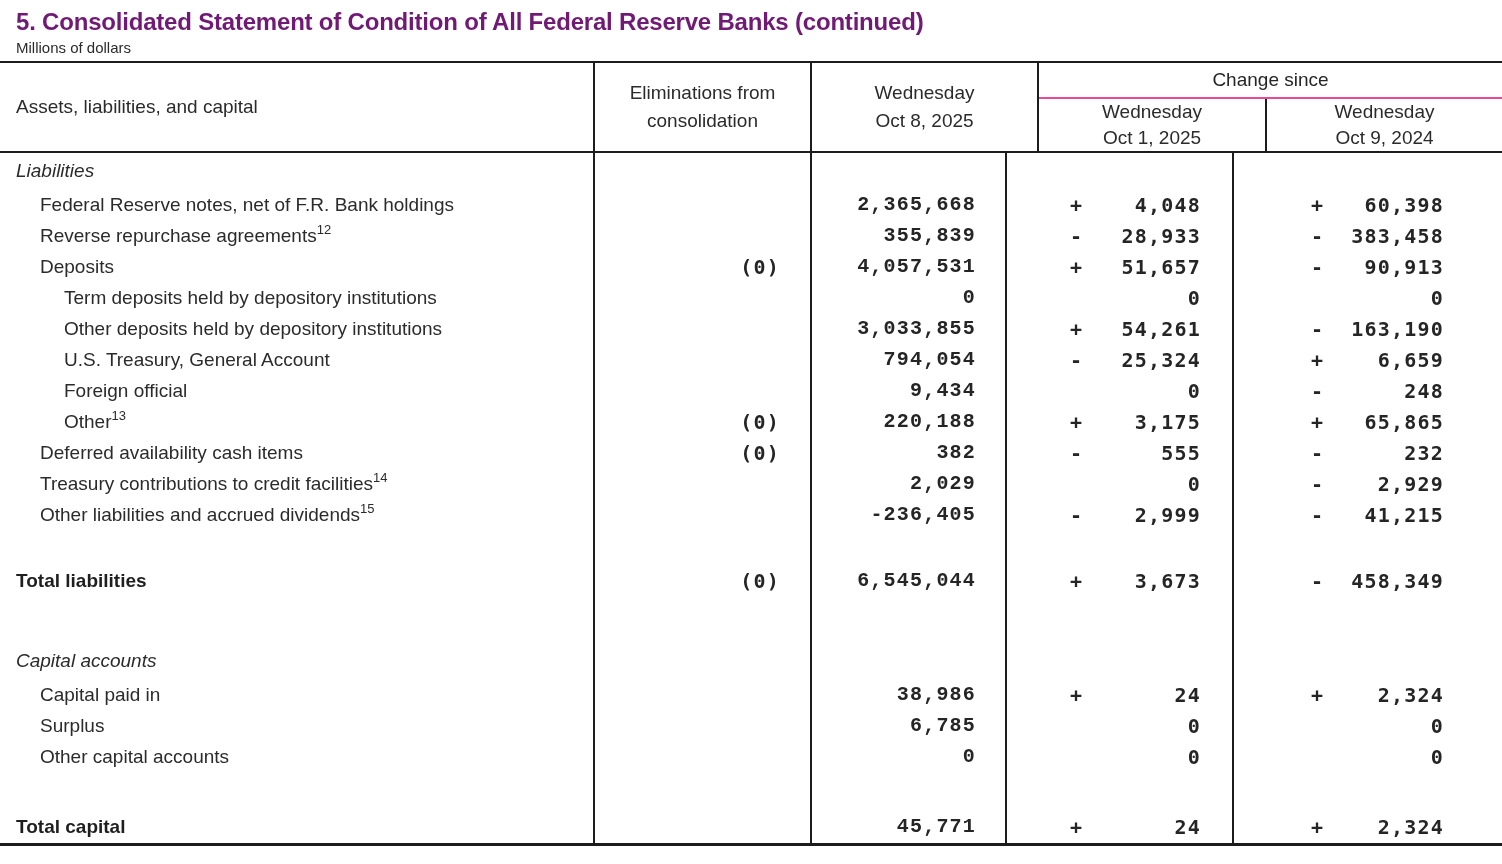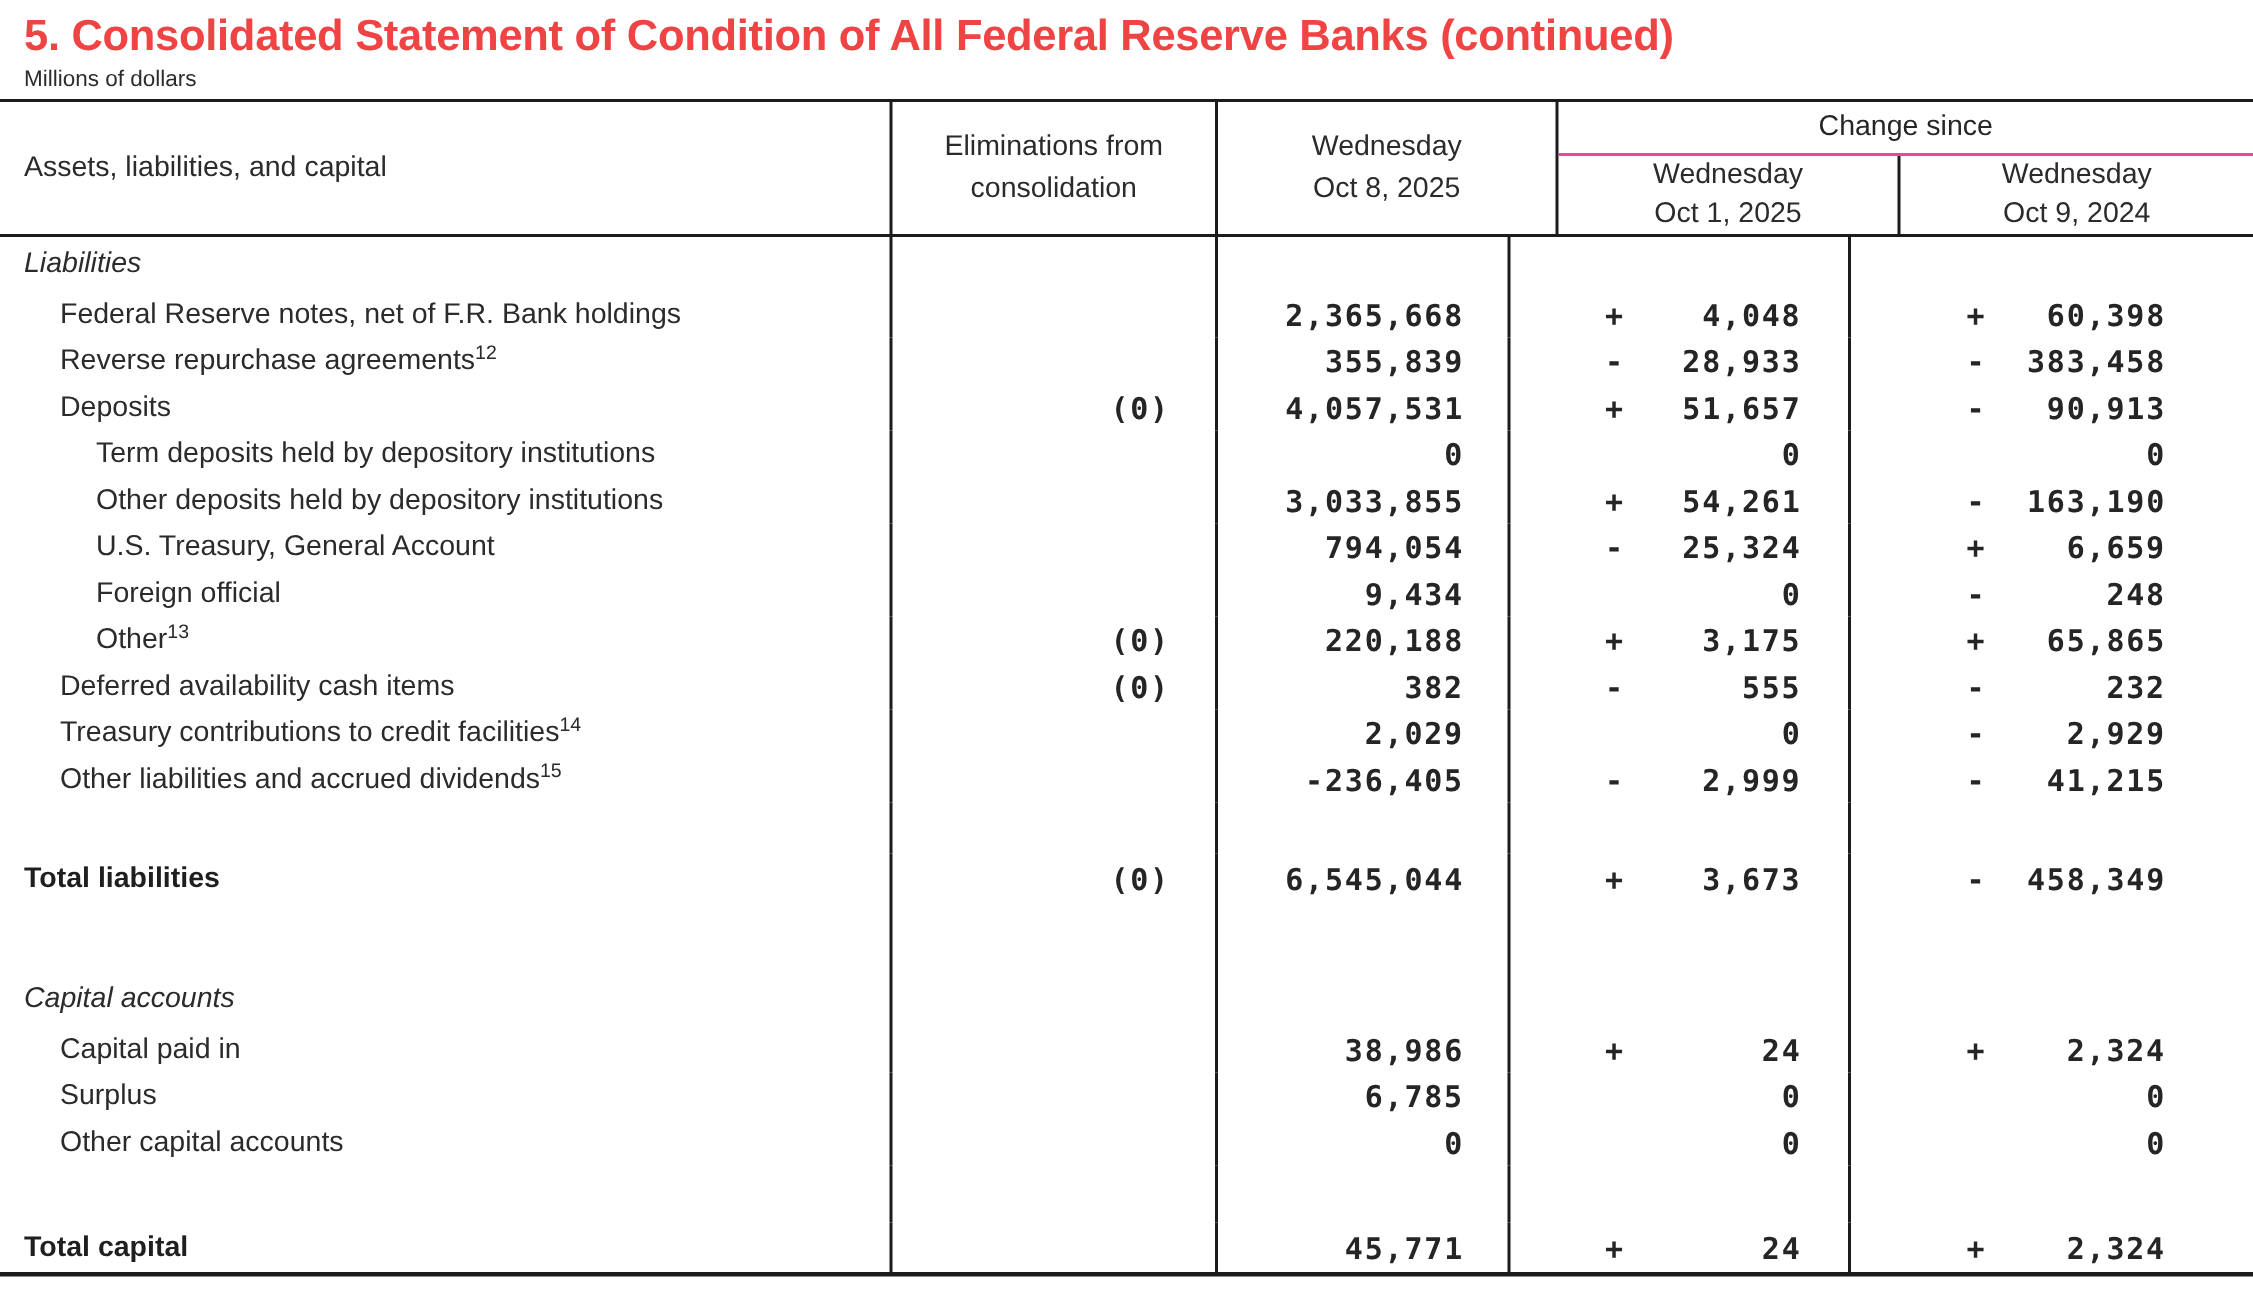--- a/index.html
+++ b/index.html
@@ -14,9 +14,9 @@
 
   .title {
     padding: 8px 16px 0 16px;
-    font-size: 29px;
+    font-size: 24px;
     font-weight: 700;
-    color: #ef4444;
+    color: #701a75;
     letter-spacing: -0.2px;
   }
   .subtitle {

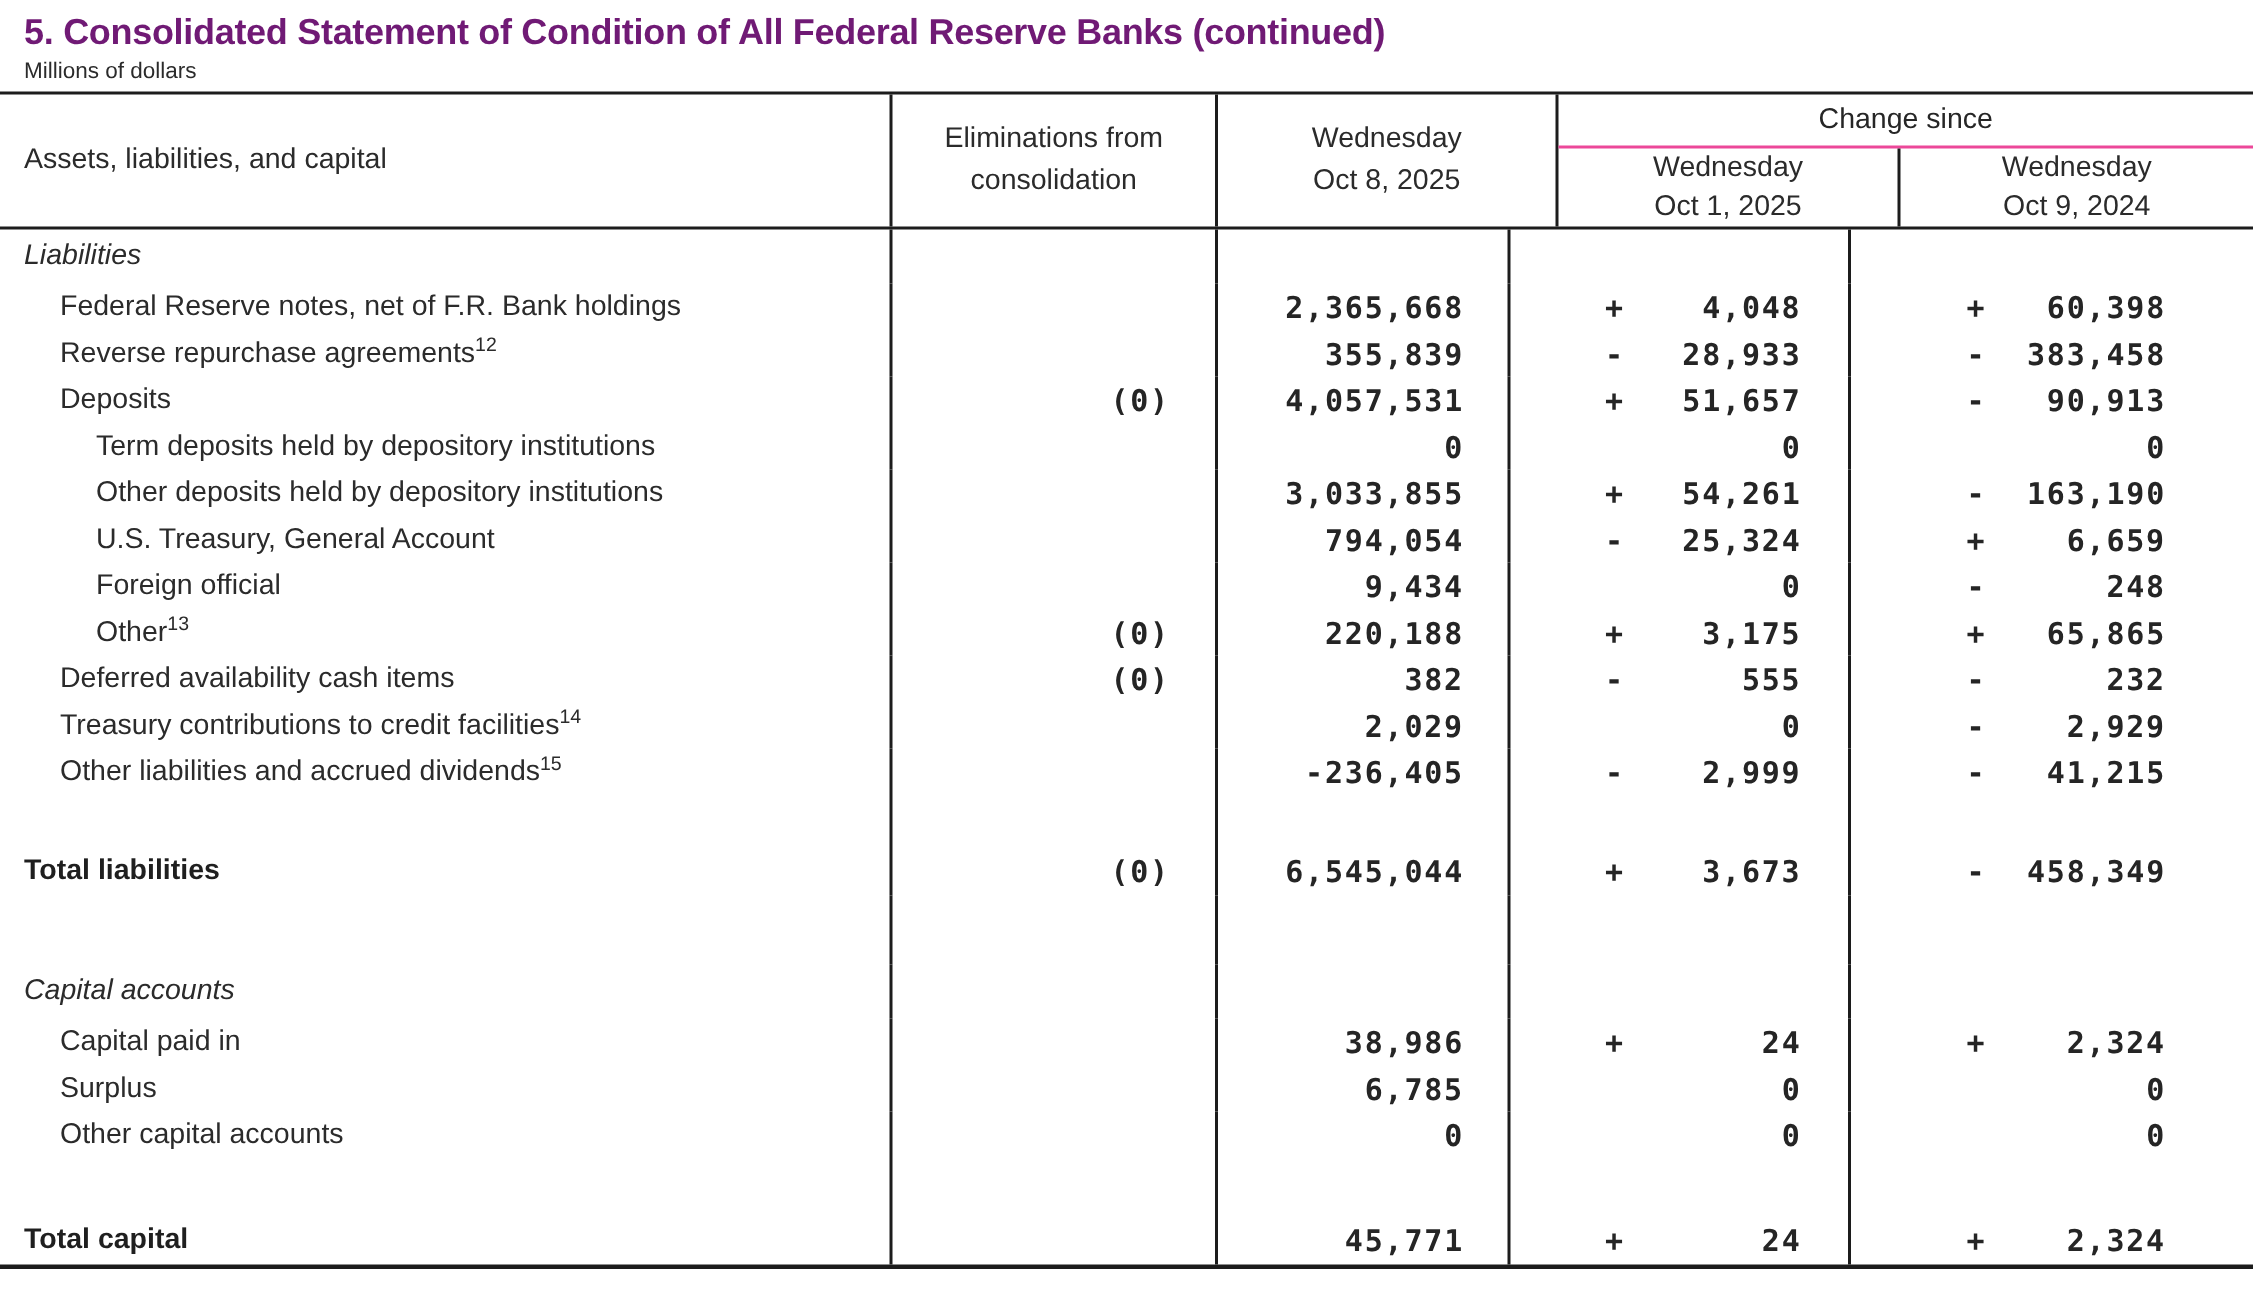--- a/index.html
+++ b/index.html
@@ -109,7 +109,7 @@
     display: flex; align-items: center;
   }
   .c2 { width: 217px; justify-content: flex-end; padding-right: 30px; }
-  .c3 { width: 195px; justify-content: flex-end; padding-right: 29px; }
+  .c3 { width: 195px; justify-content: flex-end; padding-right: 29px; font-family: Liberation Mono, monospace; }
   .c4 { width: 227px; }
   .c5 { width: 238px; }
 

